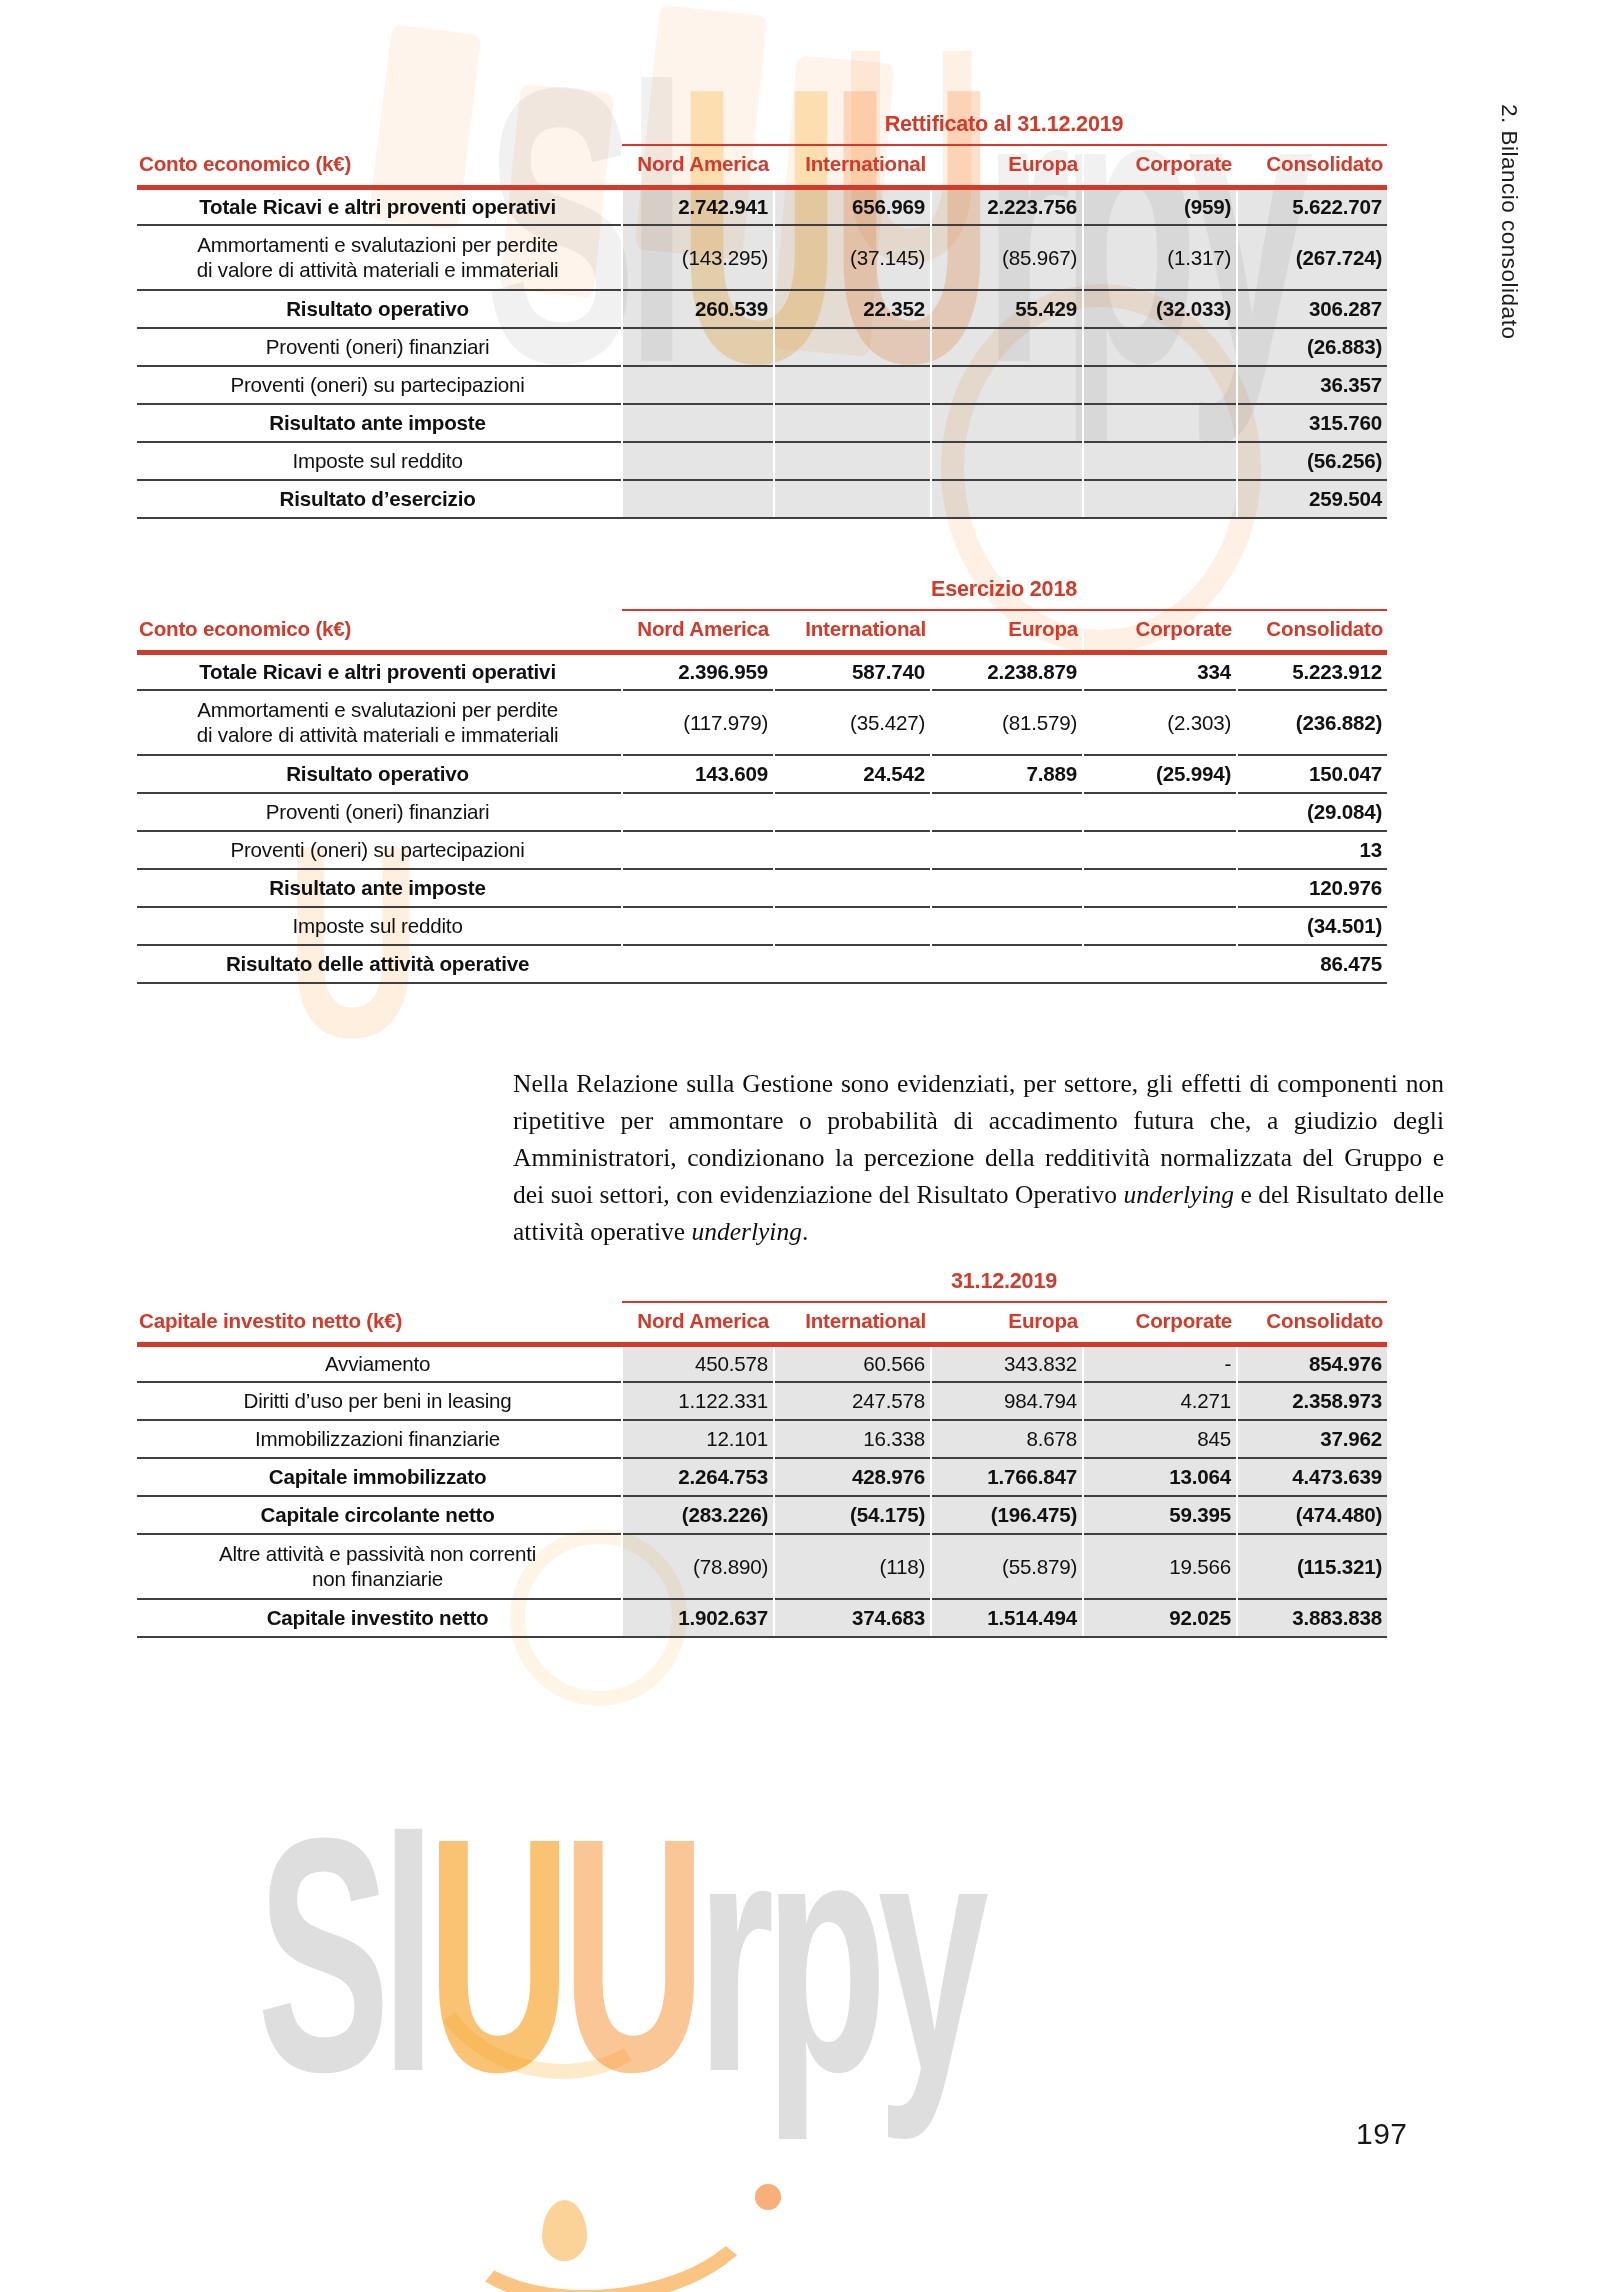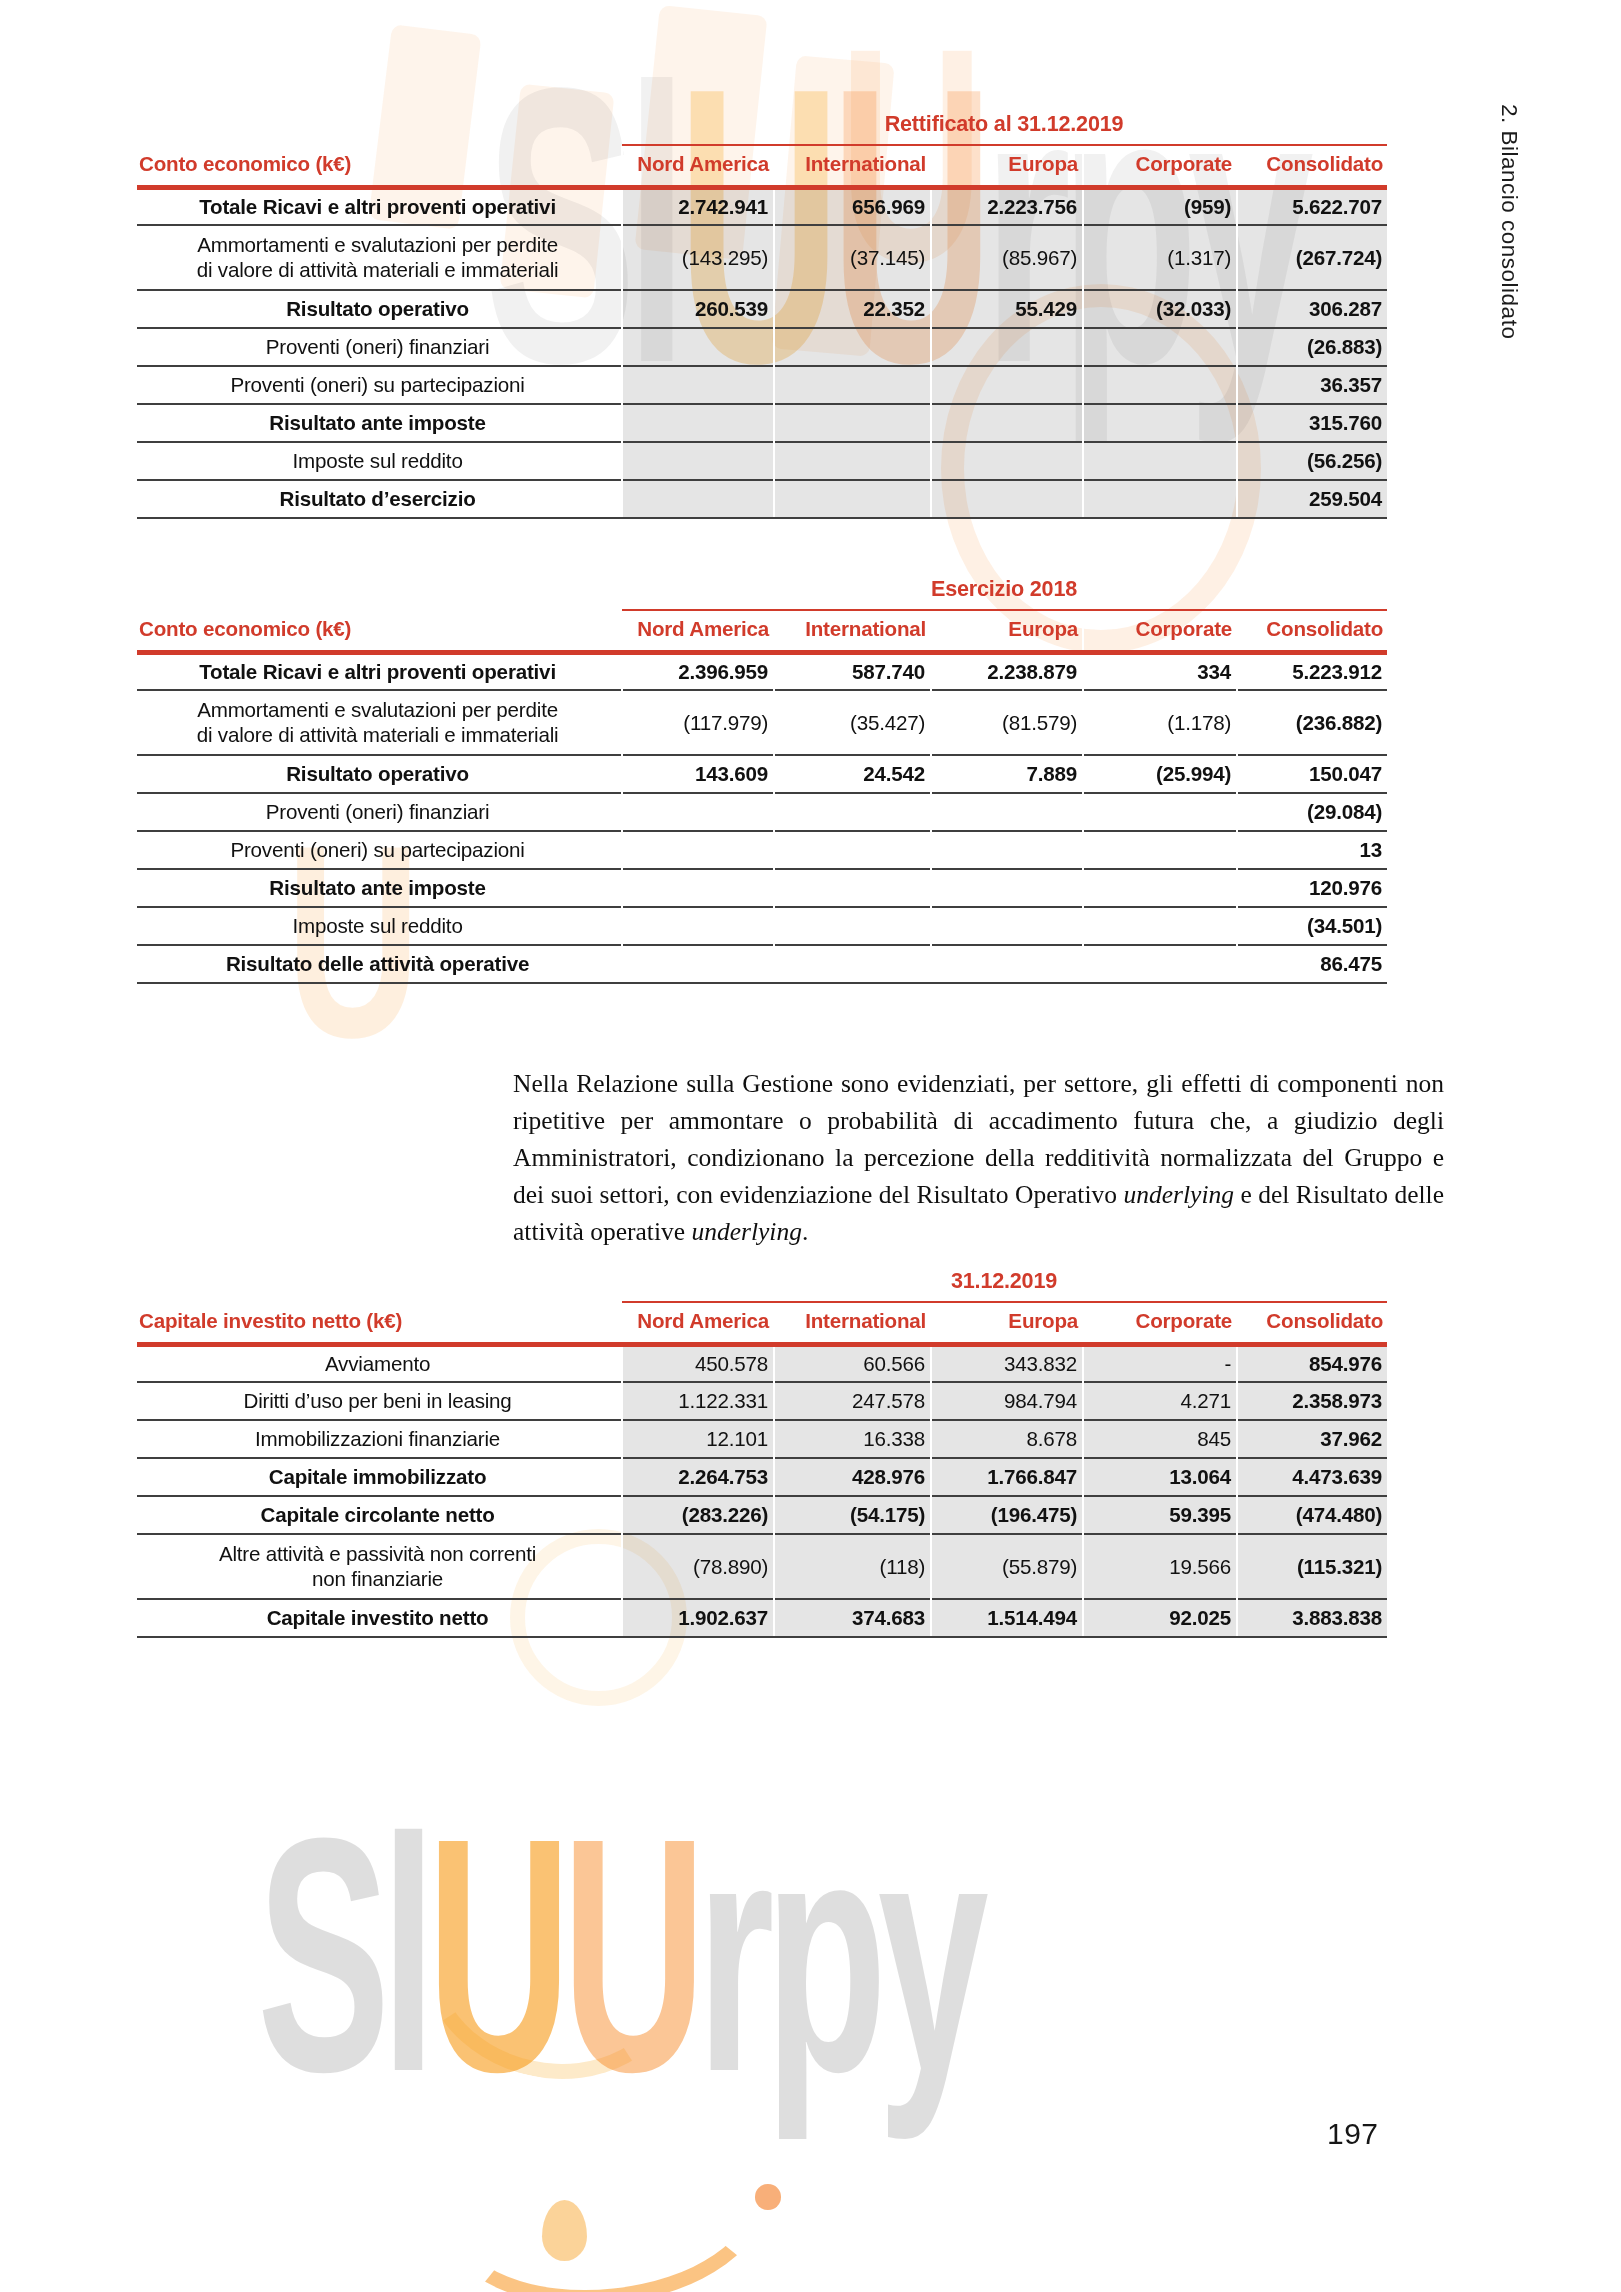--- a/index.html
+++ b/index.html
@@ -247,7 +247,7 @@
             <td class="val">(117.979)</td>
             <td class="val">(35.427)</td>
             <td class="val">(81.579)</td>
-            <td class="val">(1.178)</td>
+            <td class="val">(2.303)</td>
             <td class="val">(236.882)</td>
           </tr>
           <tr class="bold">

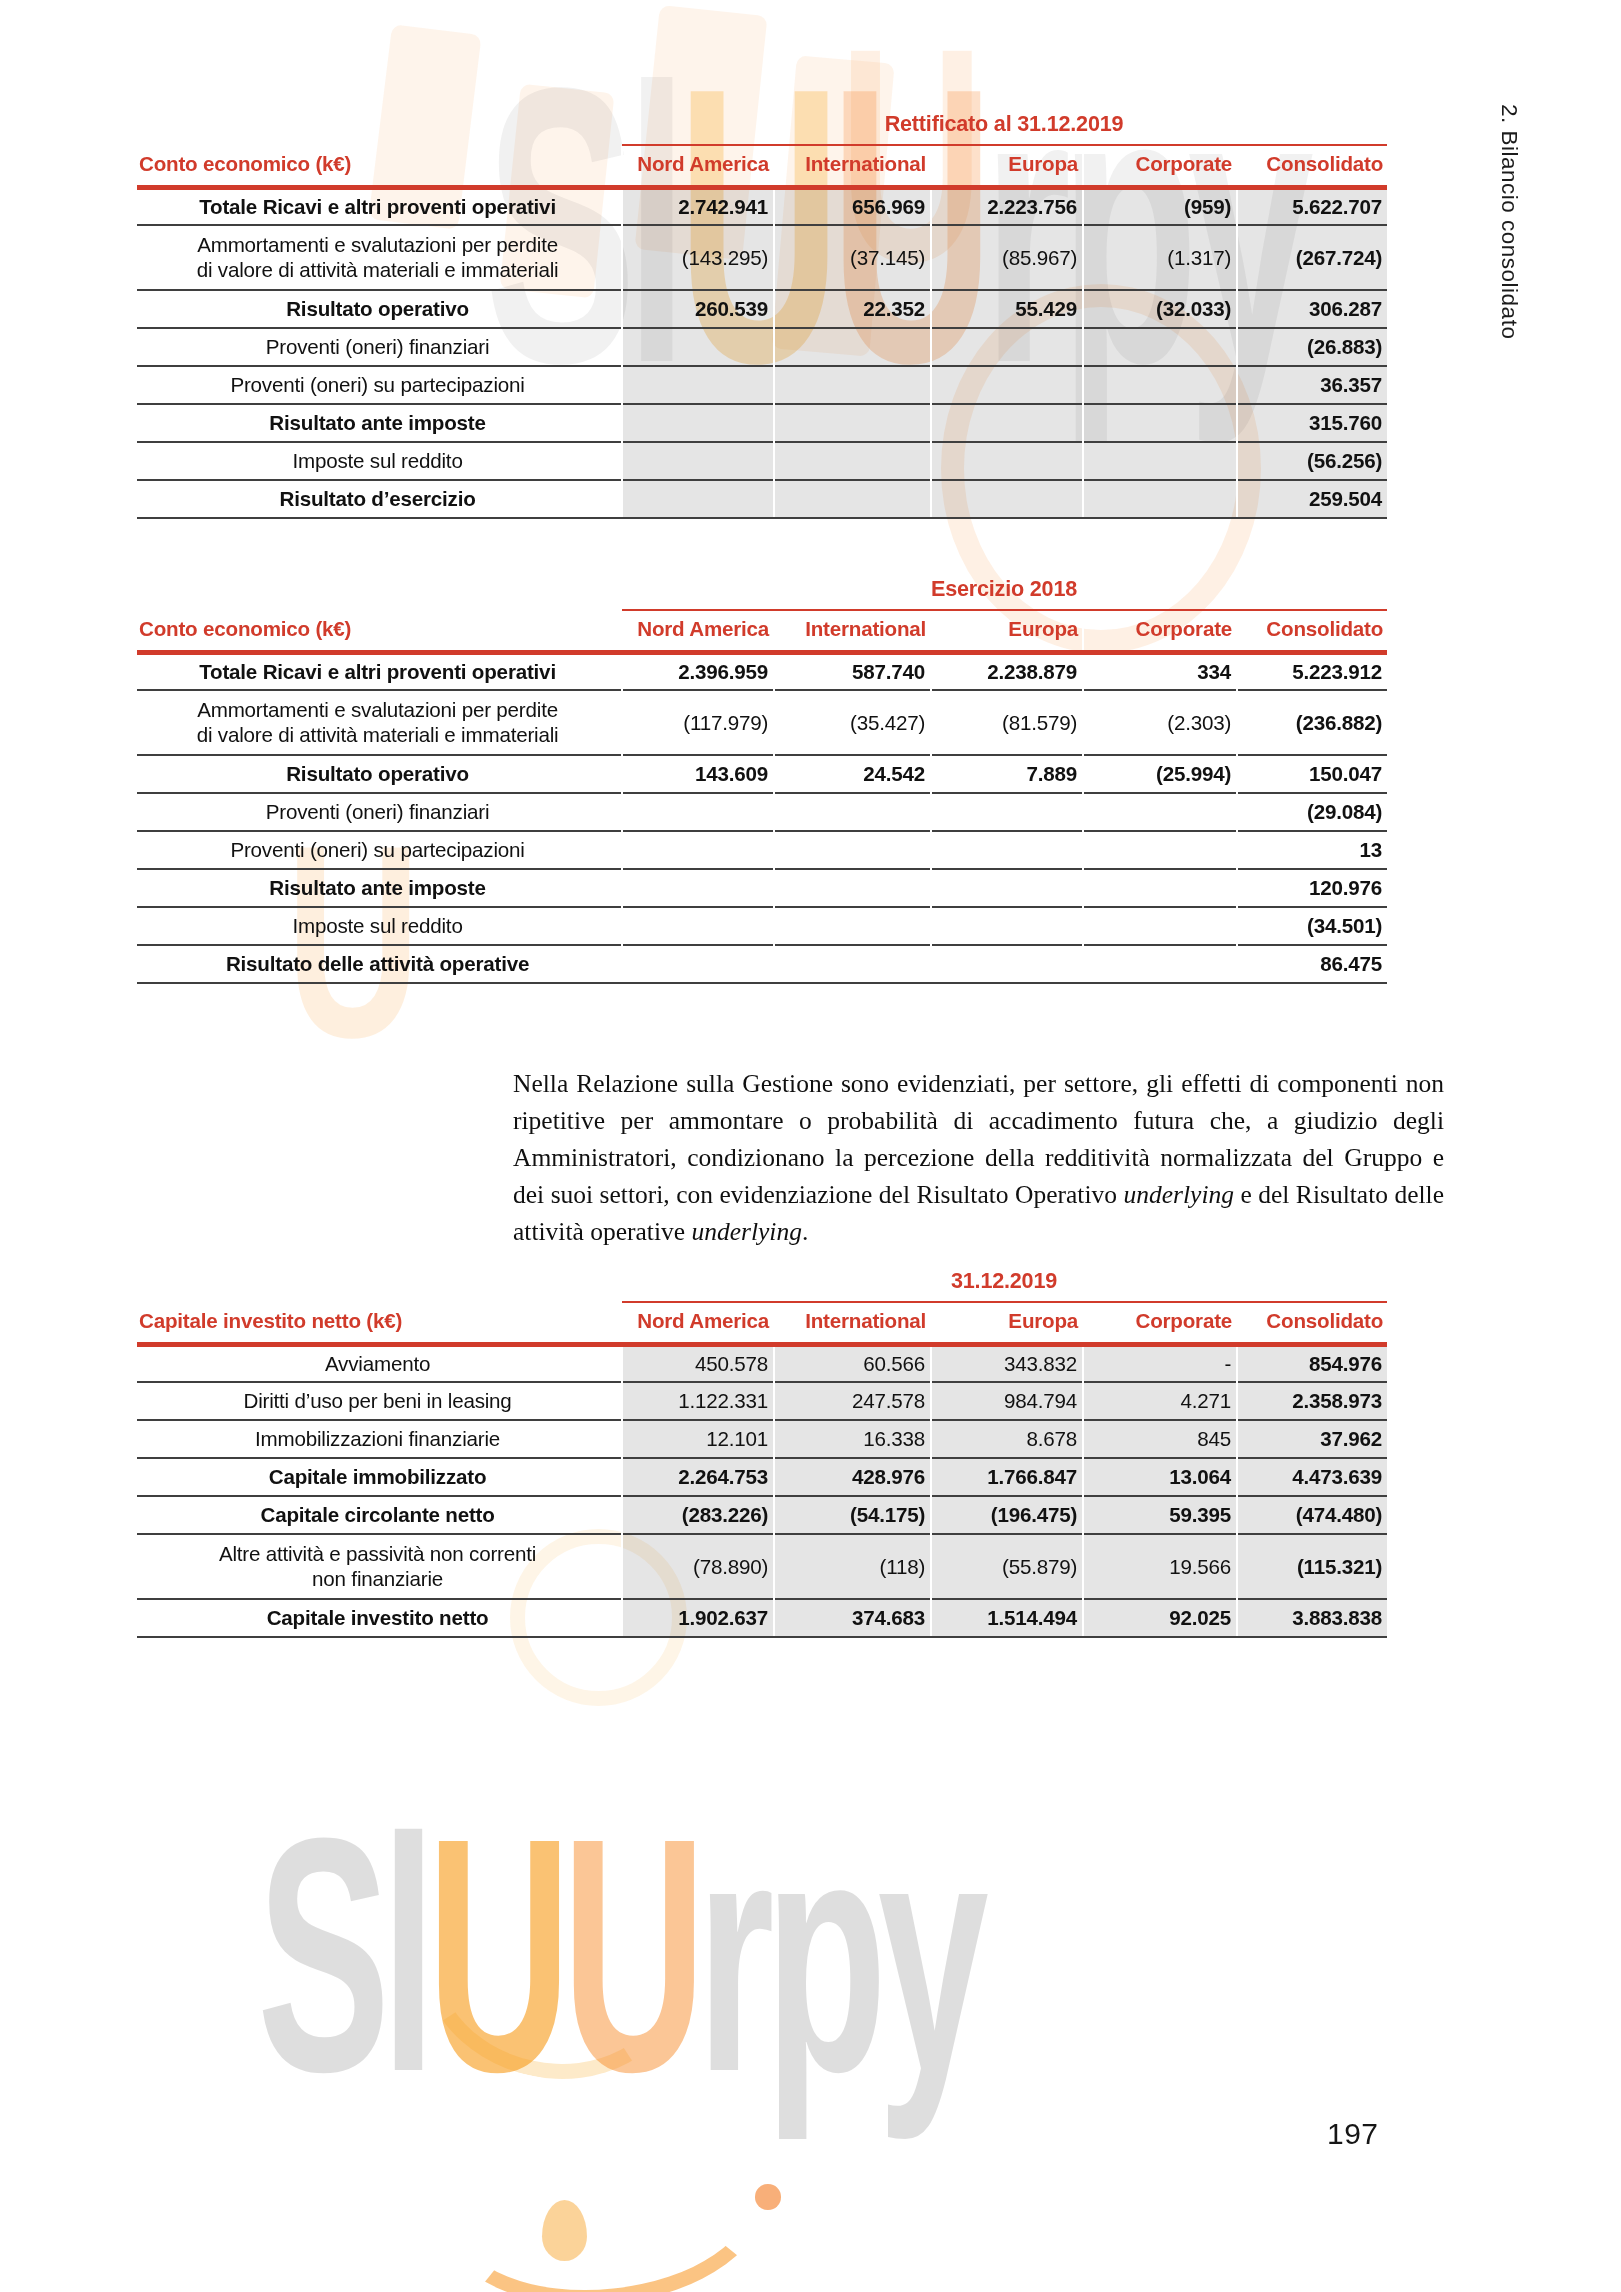--- a/index.html
+++ b/index.html
@@ -93,7 +93,7 @@
     white-space:nowrap;
   }
   .page-number{
-    position:absolute;left:1327px;top:2117px;font-size:30px;color:#161616;letter-spacing:0.5px;
+    position:absolute;left:1356px;top:2117px;font-size:30px;color:#161616;letter-spacing:0.5px;
   }
 </style>
 </head>

